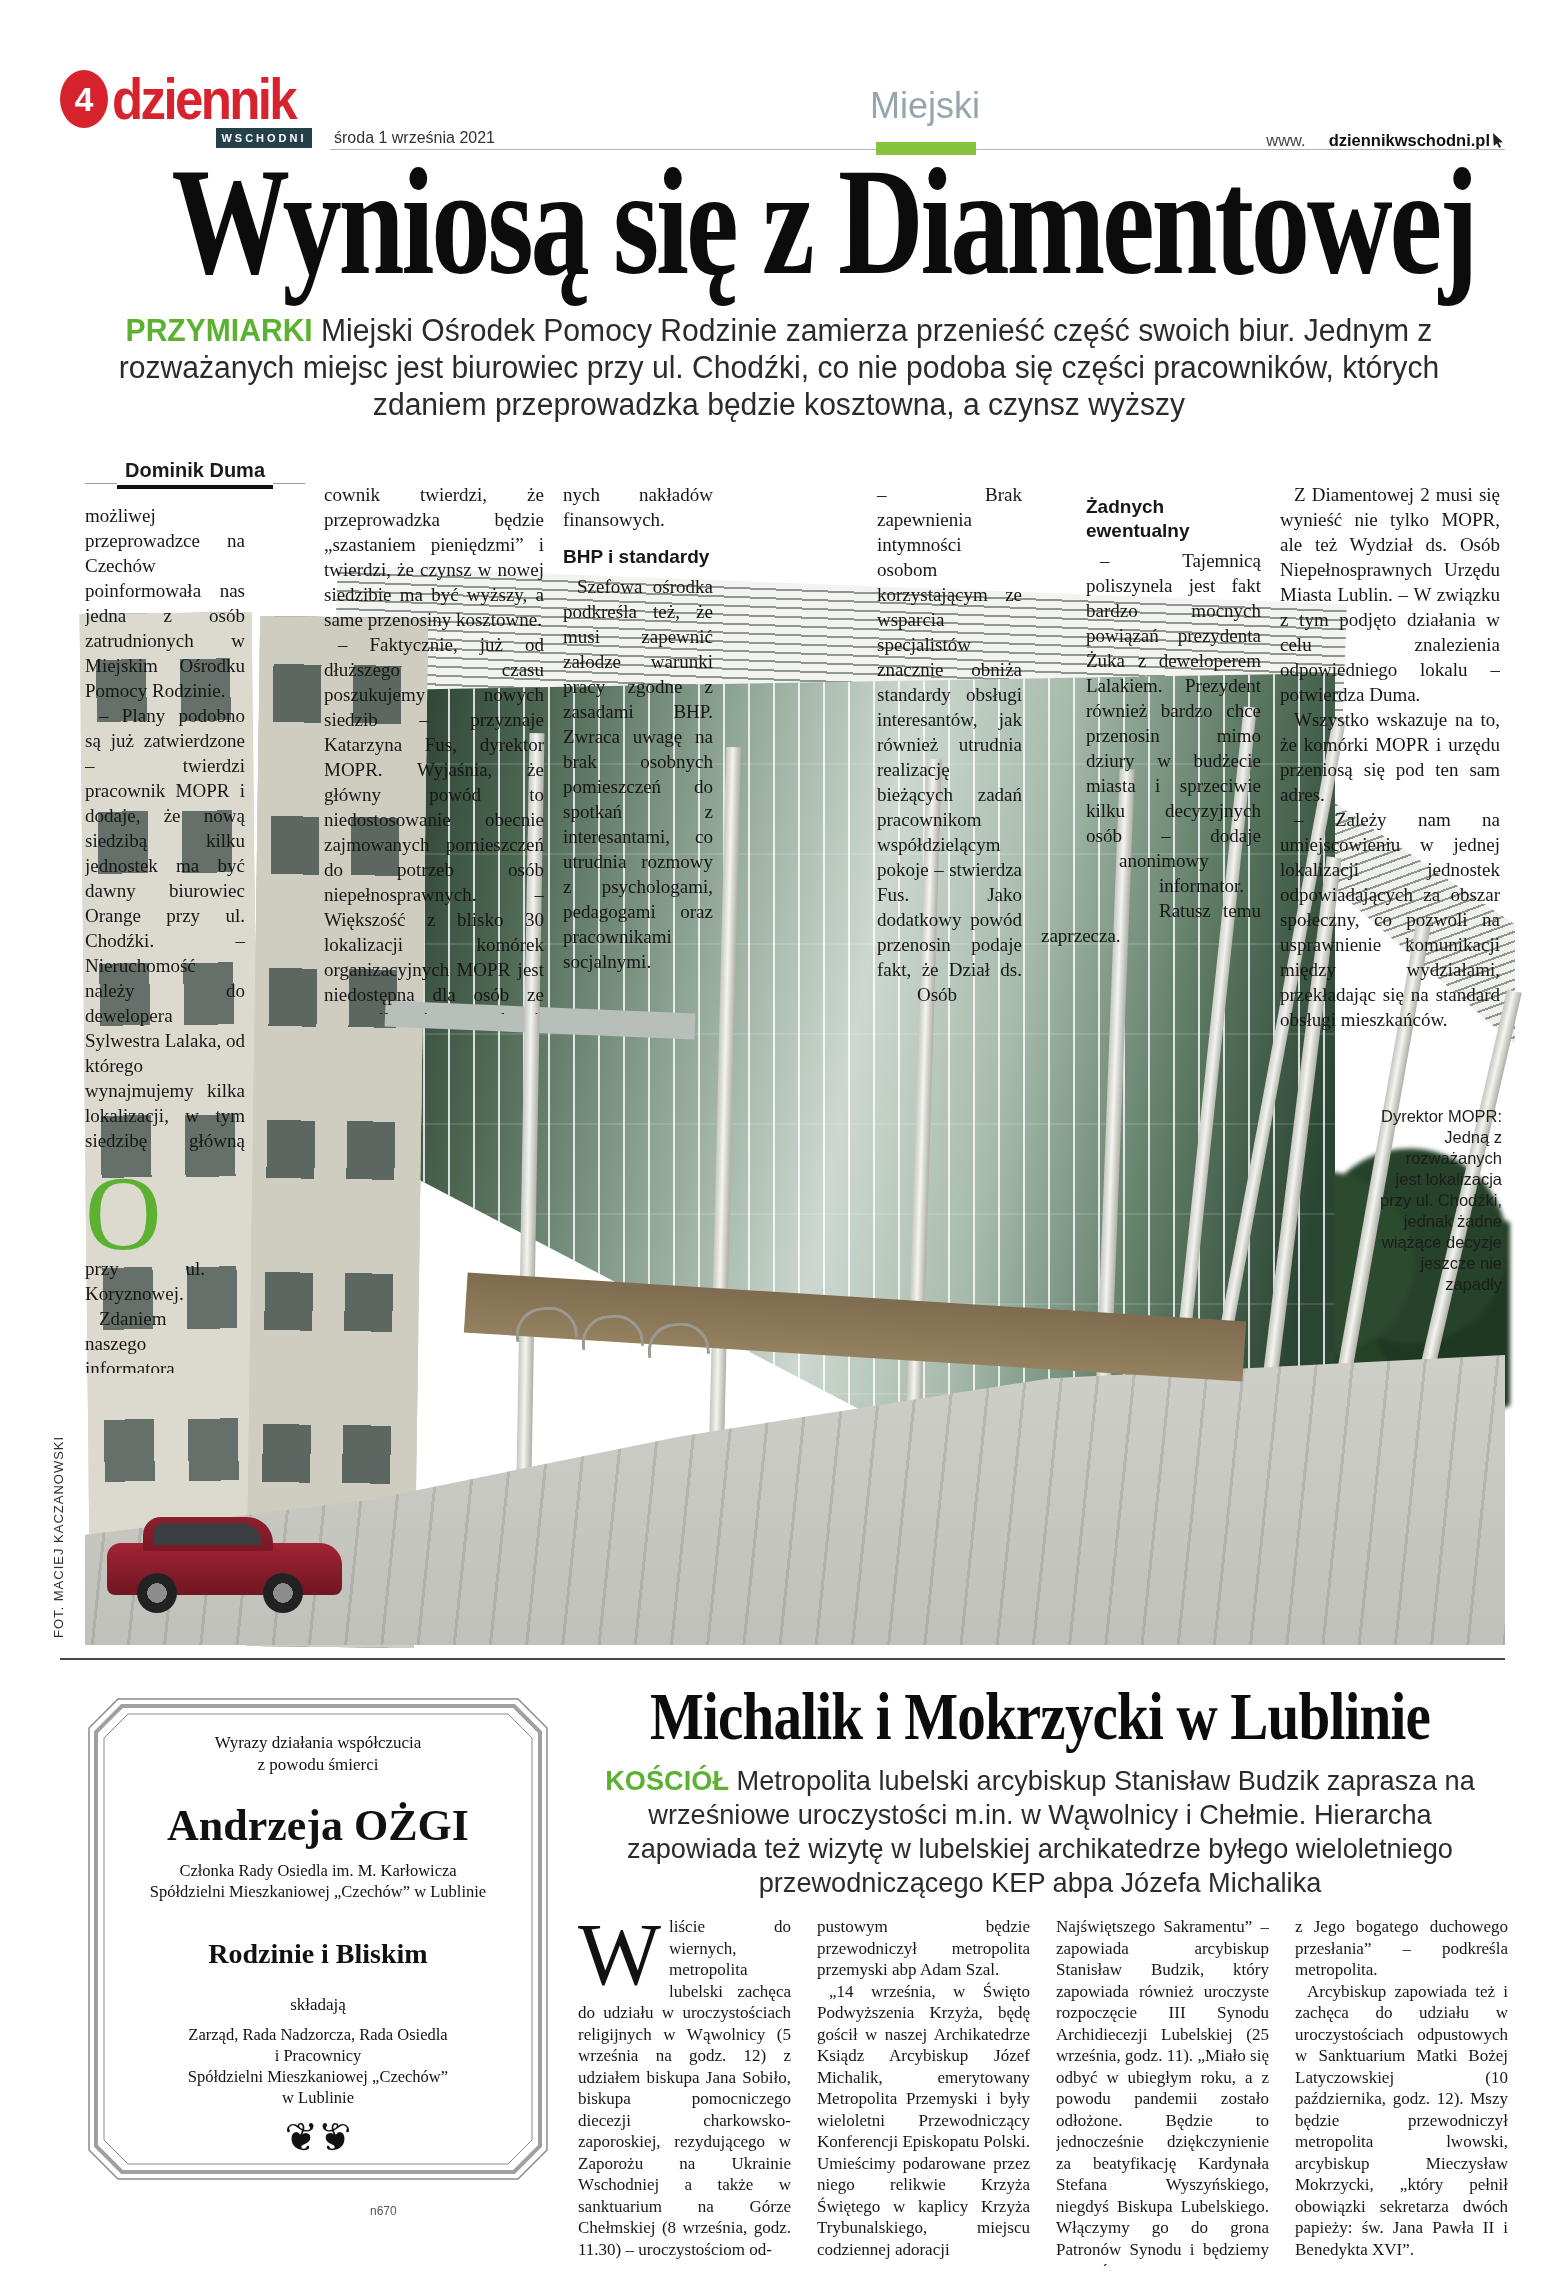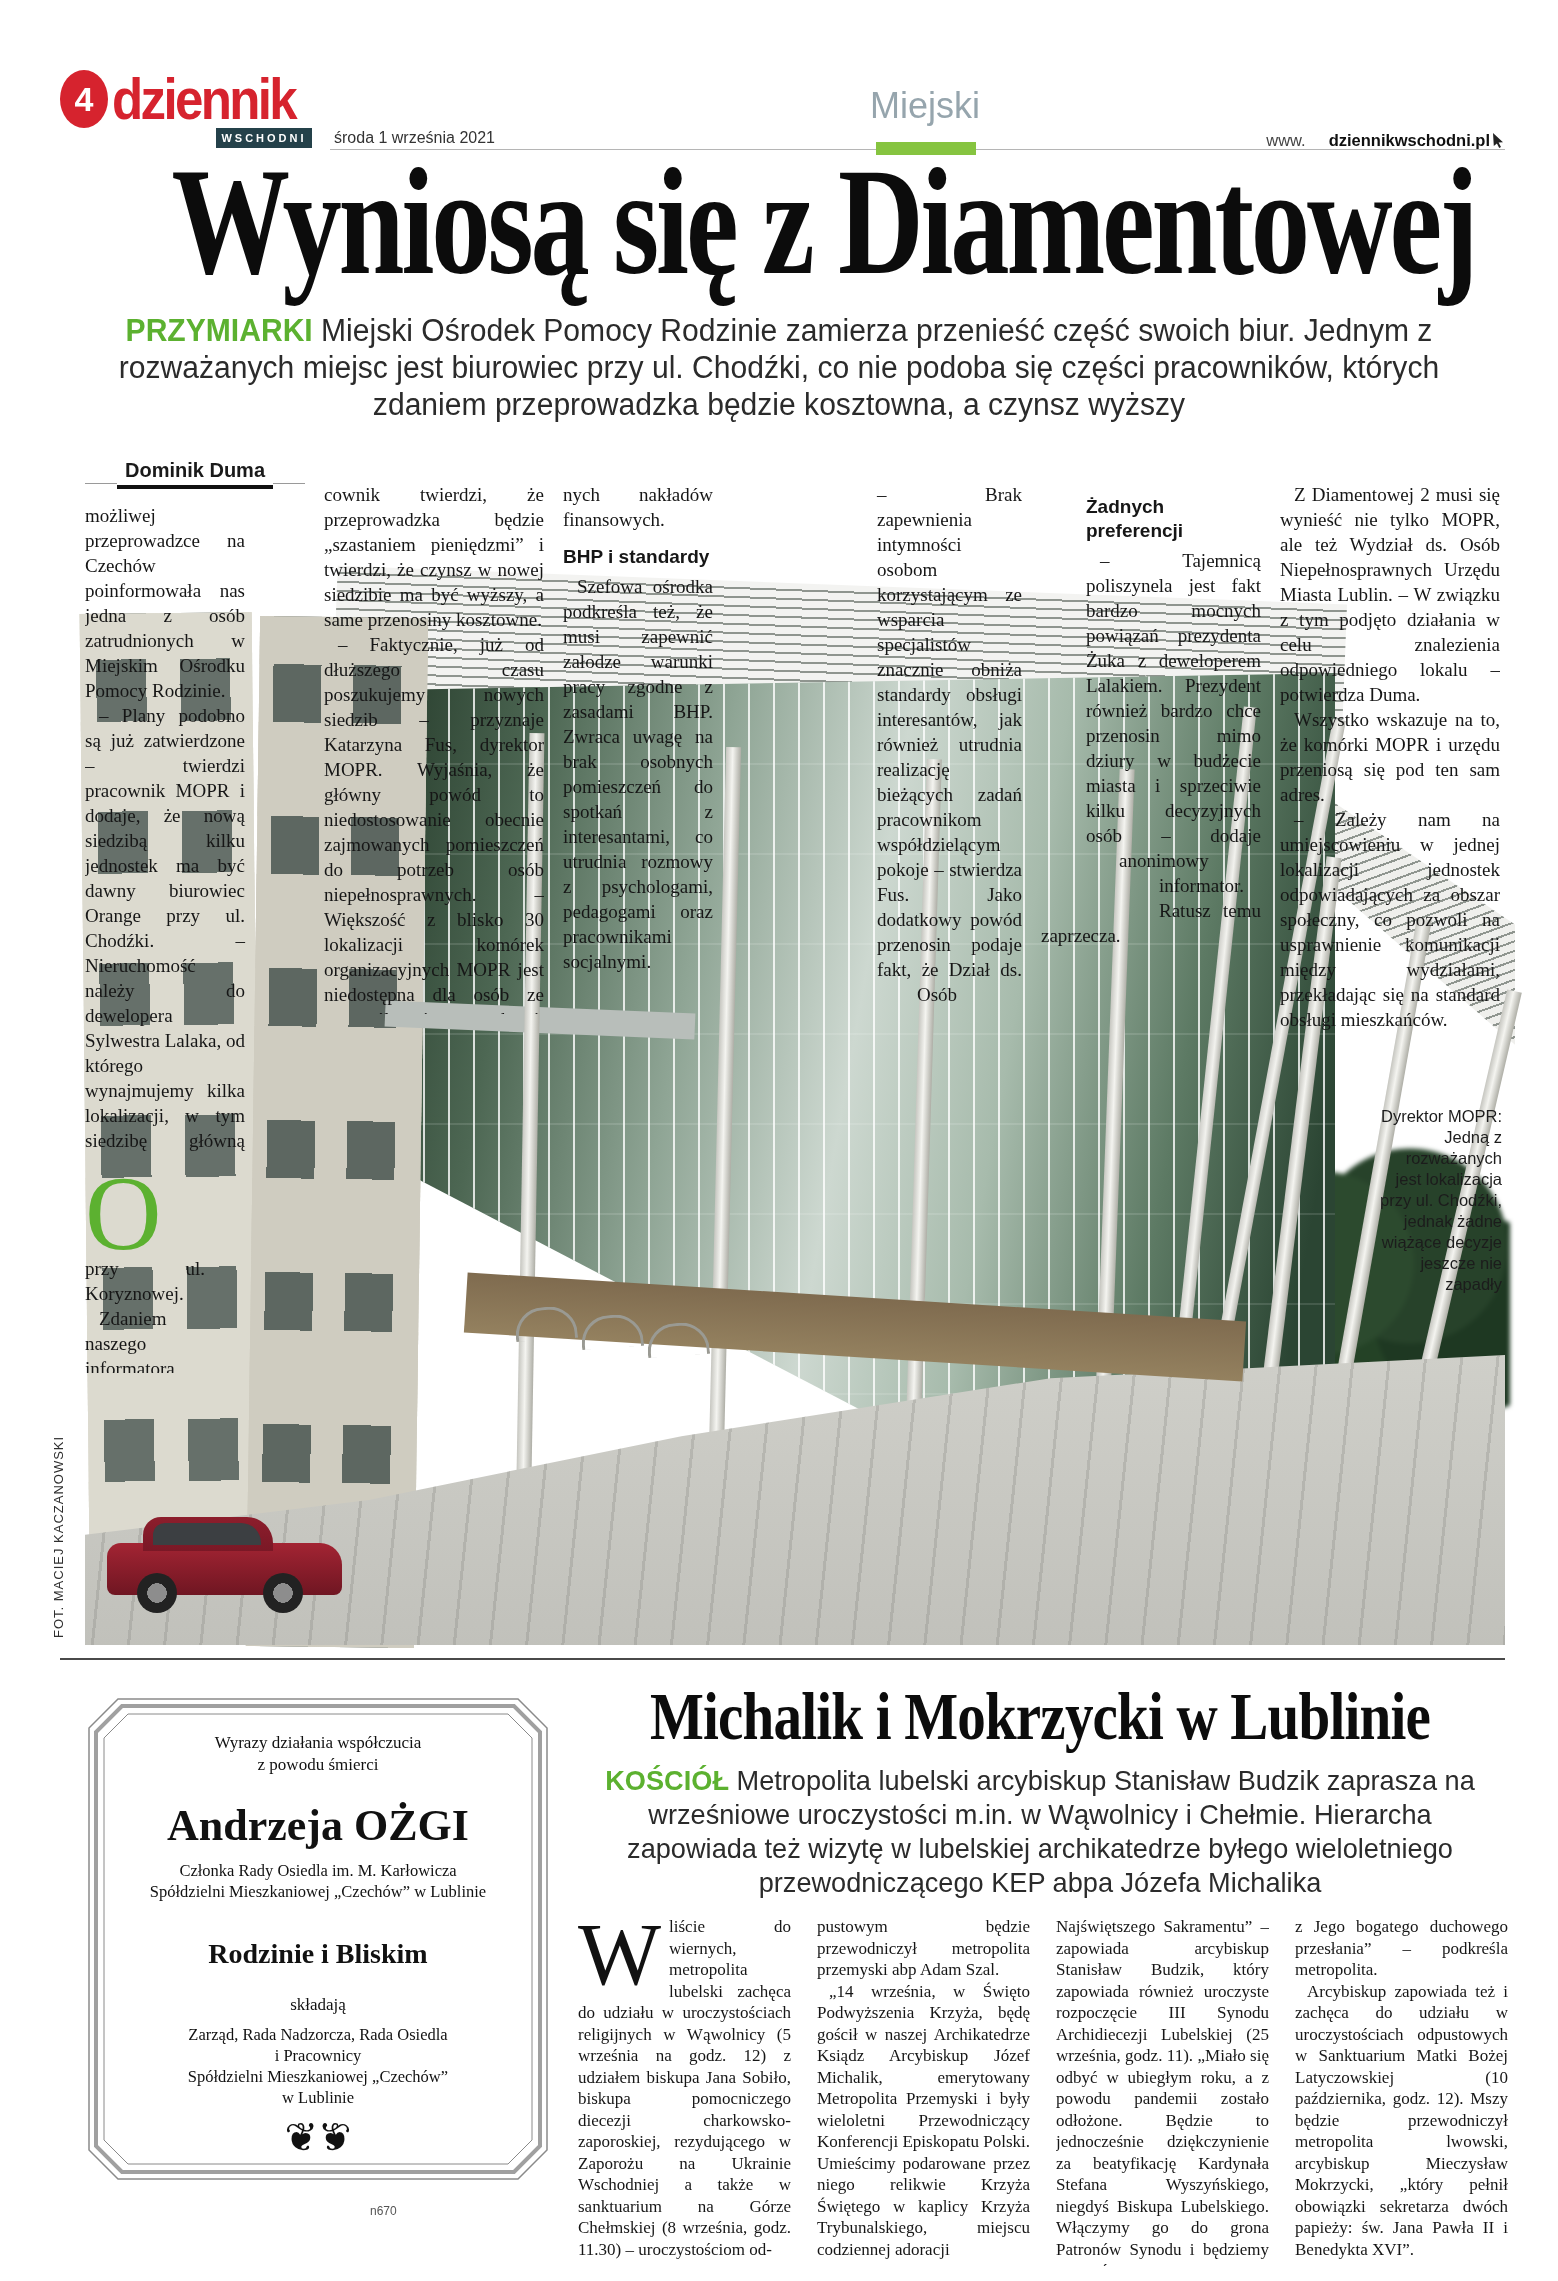--- a/index.html
+++ b/index.html
@@ -189,7 +189,7 @@
     <div class="c5l1"></div>
     <div class="c5l2"></div>
     <div class="c5l3"></div>
-    <div class="subhd">Żadnych preferencji</div>
+    <div class="subhd">Żadnych ewentualny</div>
     <p class="ind">– Tajemnicą poliszynela jest fakt bardzo mocnych powiązań prezydenta Żuka z deweloperem Lalakiem. Prezydent również bardzo chce przenosin mimo dziury w budżecie miasta i sprzeciwie kilku decyzyjnych osób – dodaje anonimowy informator. Ratusz temu zaprzecza.</p>
 
   </div>

